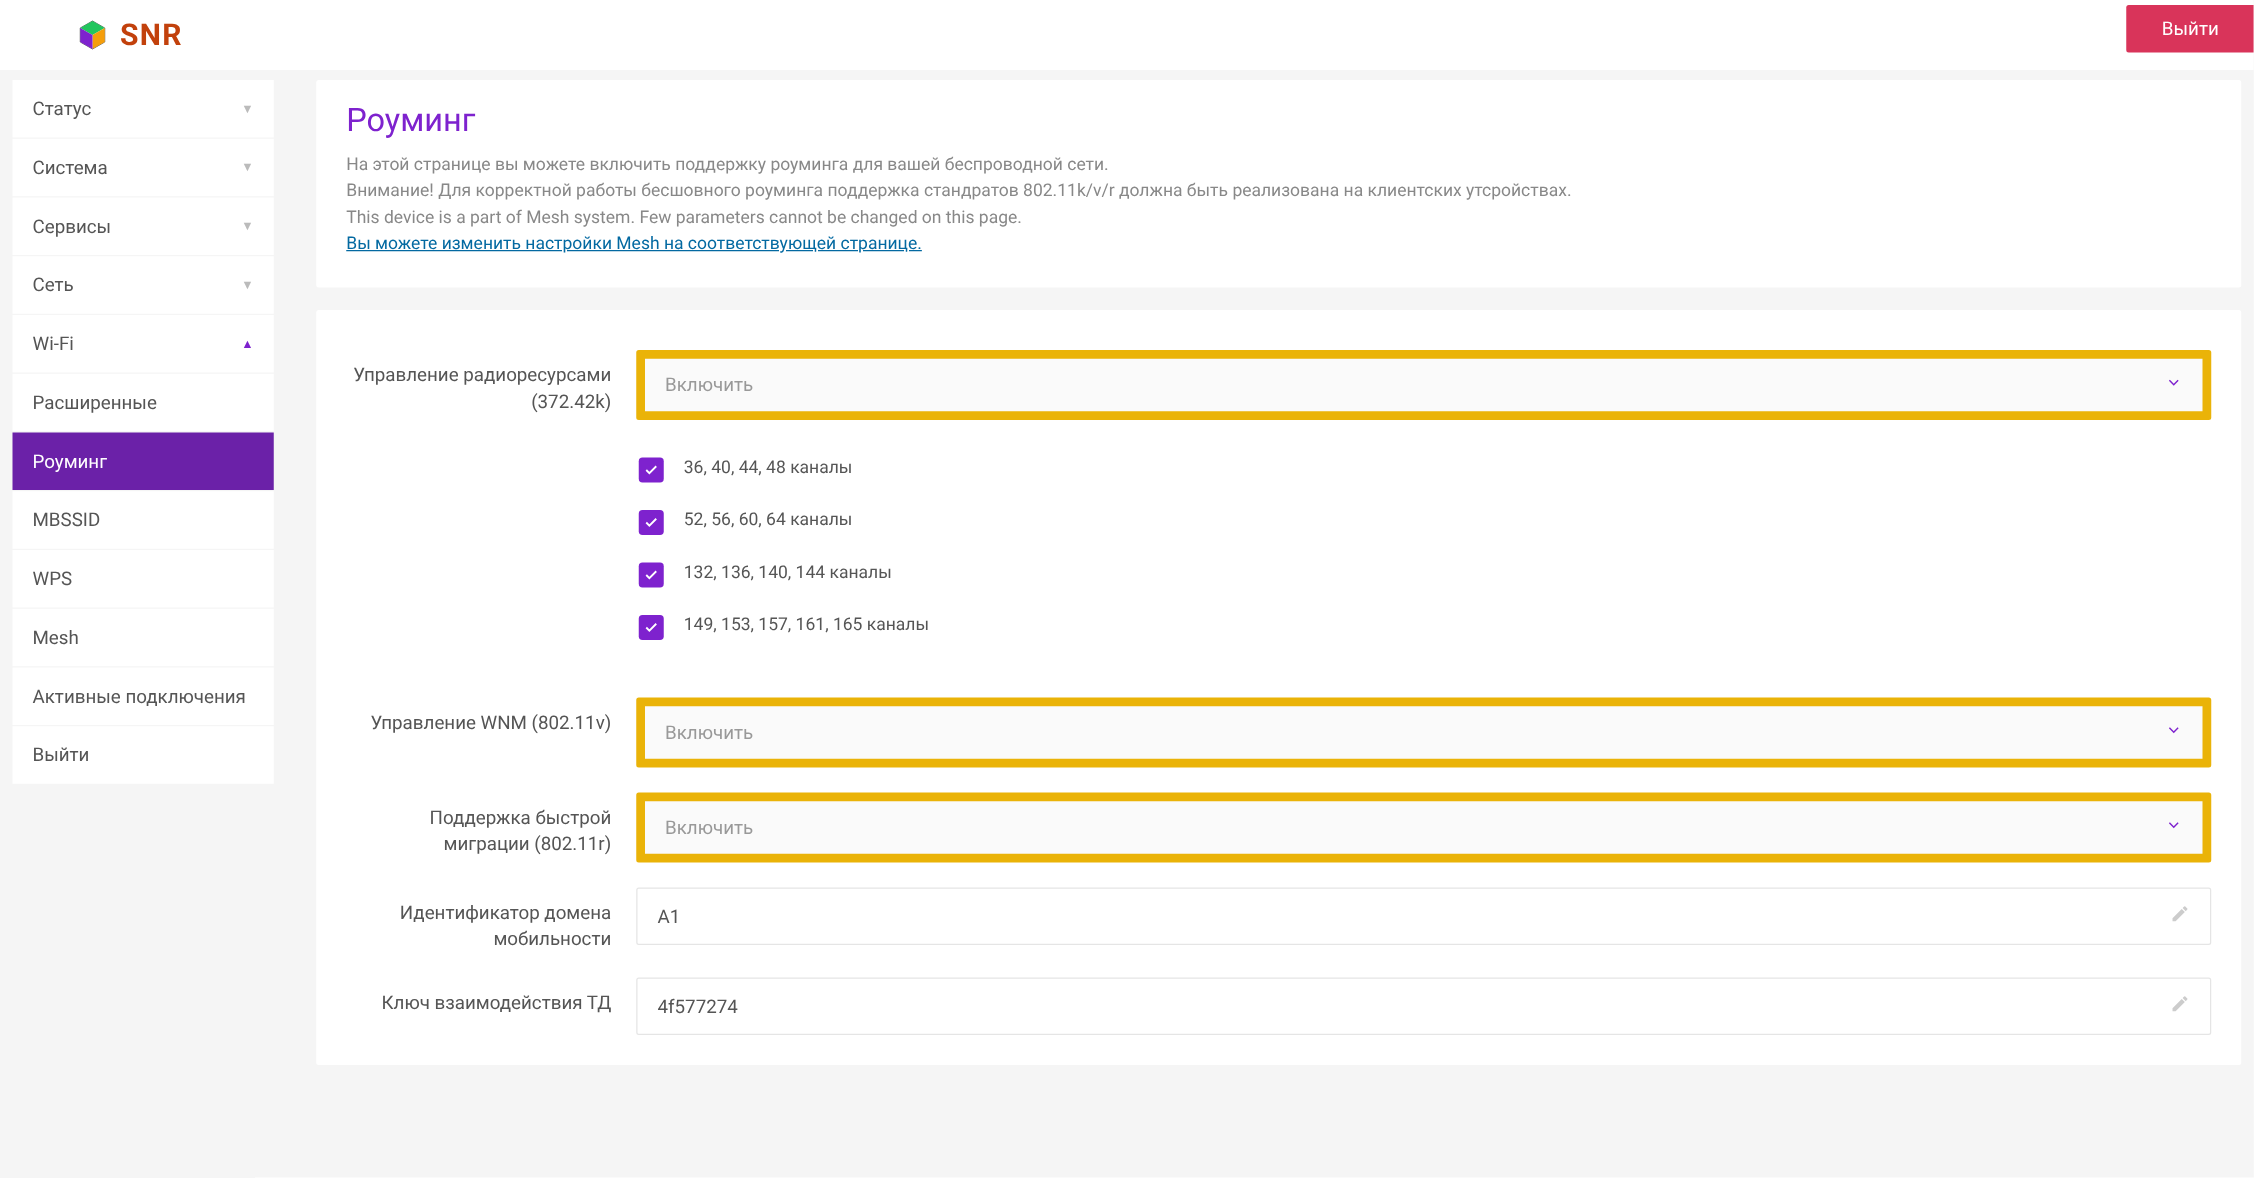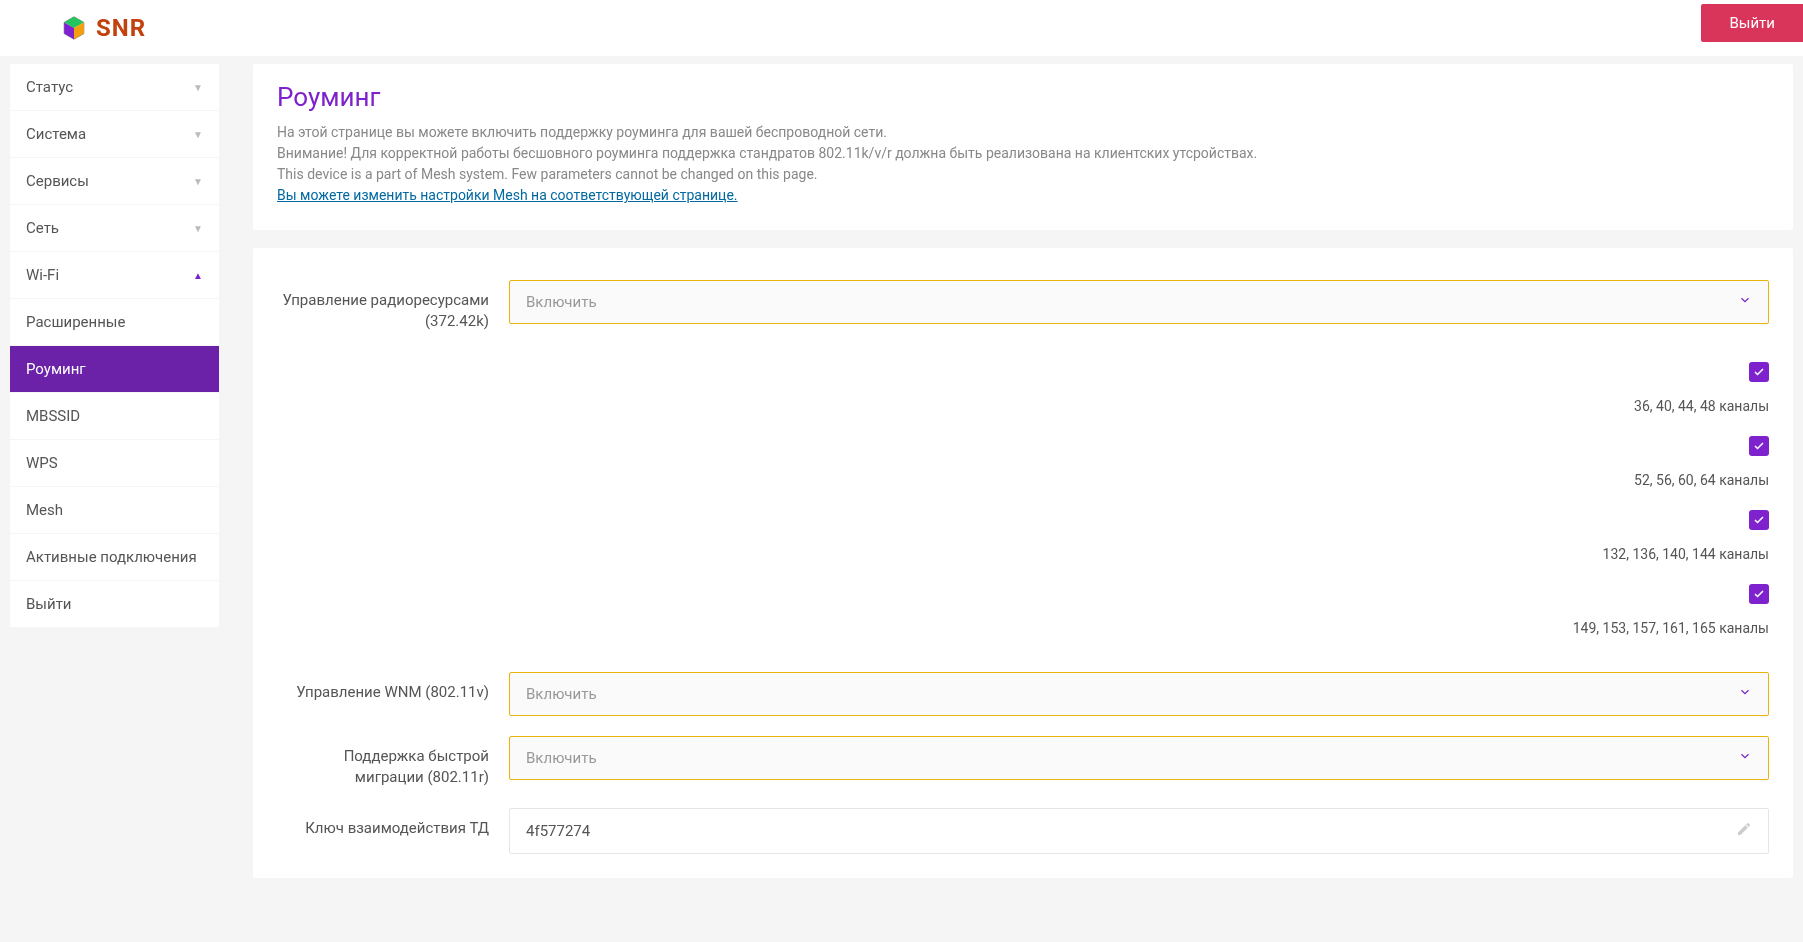--- a/index.html
+++ b/index.html
@@ -31,7 +31,7 @@
 .form-label { width: 232px; text-align: right; padding-right: 20px; color: #555; font-size: 15px; line-height: 1.4; padding-top: 10px; }
 .form-field { flex: 1; }
 
-.select-box { border: 1px solid #eab308; background: #fafafa; padding: 12px 16px; display: flex; justify-content: space-between; align-items: center; cursor: pointer; color: #999; font-size: 15px; border-radius: 2px; }
+.select-box { border: 7px solid #eab308; background: #fafafa; padding: 12px 16px; display: flex; justify-content: space-between; align-items: center; cursor: pointer; color: #999; font-size: 15px; border-radius: 2px; }
 .select-box .caret { color: #7e22ce; }
 
 .input-box { border: 1px solid #e5e5e5; padding: 12px 16px; display: flex; justify-content: space-between; align-items: center; color: #555; font-size: 15px; border-radius: 2px; background: #fff; }

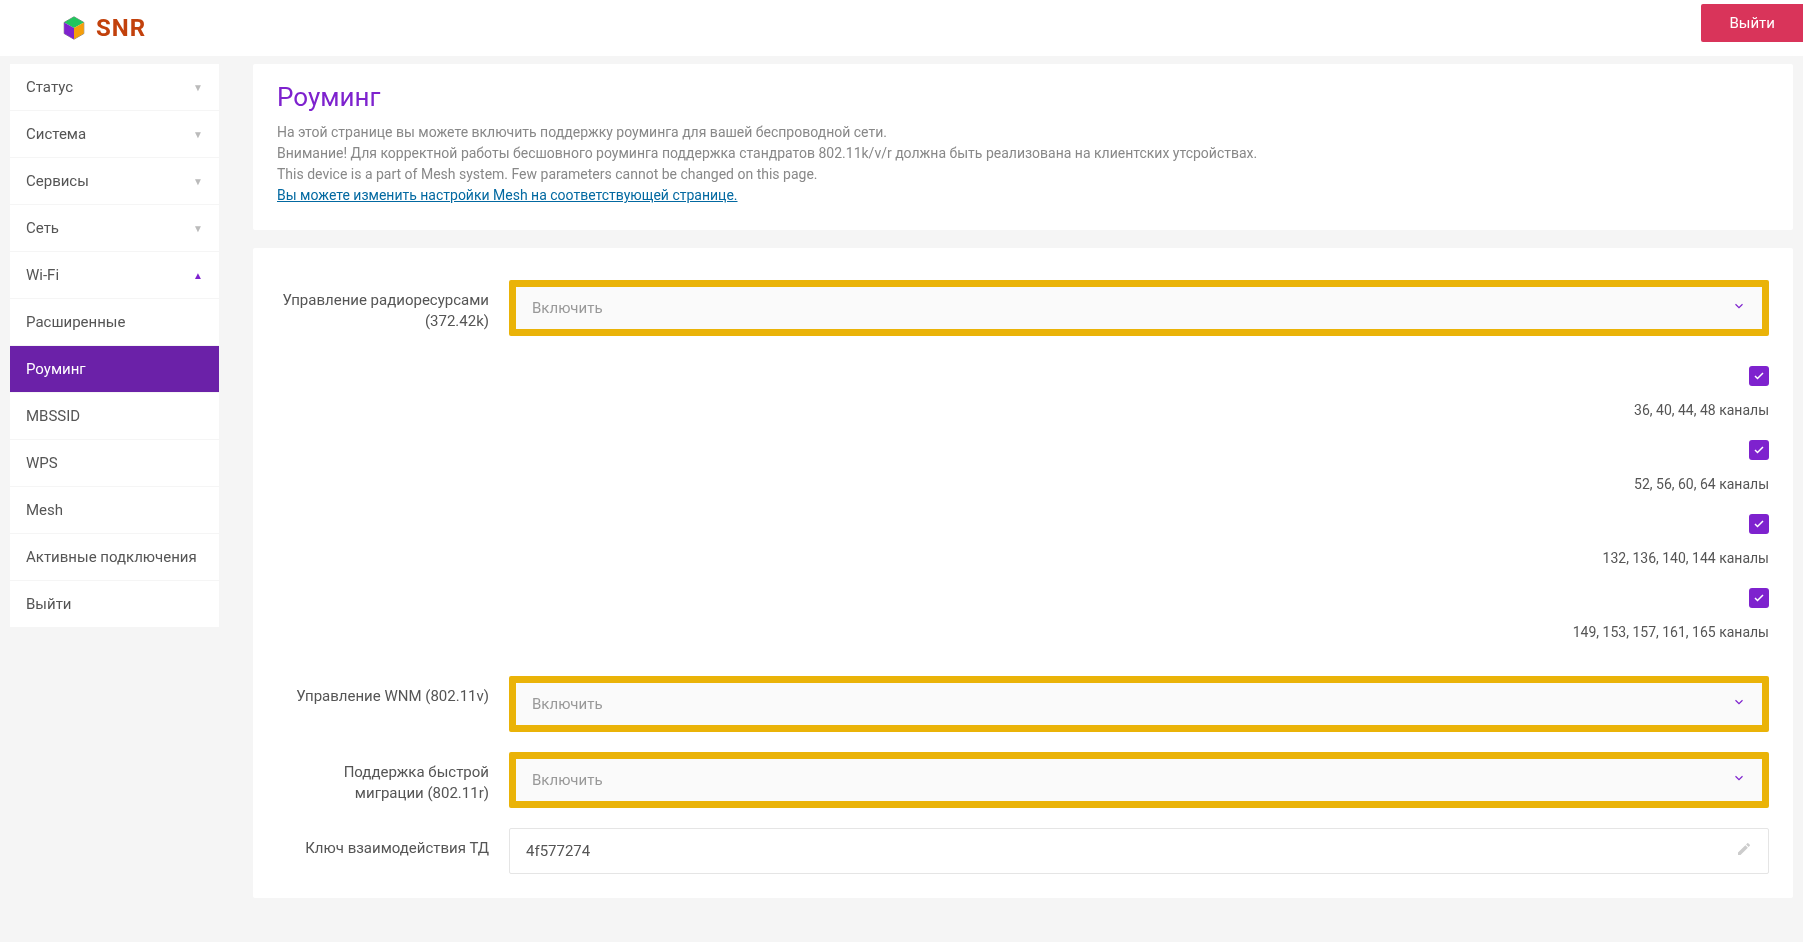--- a/index.html
+++ b/index.html
@@ -38,7 +38,7 @@
 .pencil { color: #ccc; cursor: pointer; }
 
 .checkbox-list { padding: 10px 0 0 0; }
-.checkbox-item { display: flex; align-items: flex-end; gap: 16px; margin-bottom: 22px; padding-left: 2px; flex-direction: column; }
+.checkbox-item { display: flex; align-items: flex-start; gap: 16px; margin-bottom: 22px; padding-left: 2px; }
 .checkbox-item:last-child { margin-bottom: 16px; }
 .checkbox { width: 20px; height: 20px; background: #7e22ce; border-radius: 3px; display: flex; align-items: center; justify-content: center; cursor: pointer; flex-shrink: 0; }
 .checkbox svg { width: 12px; height: 12px; }

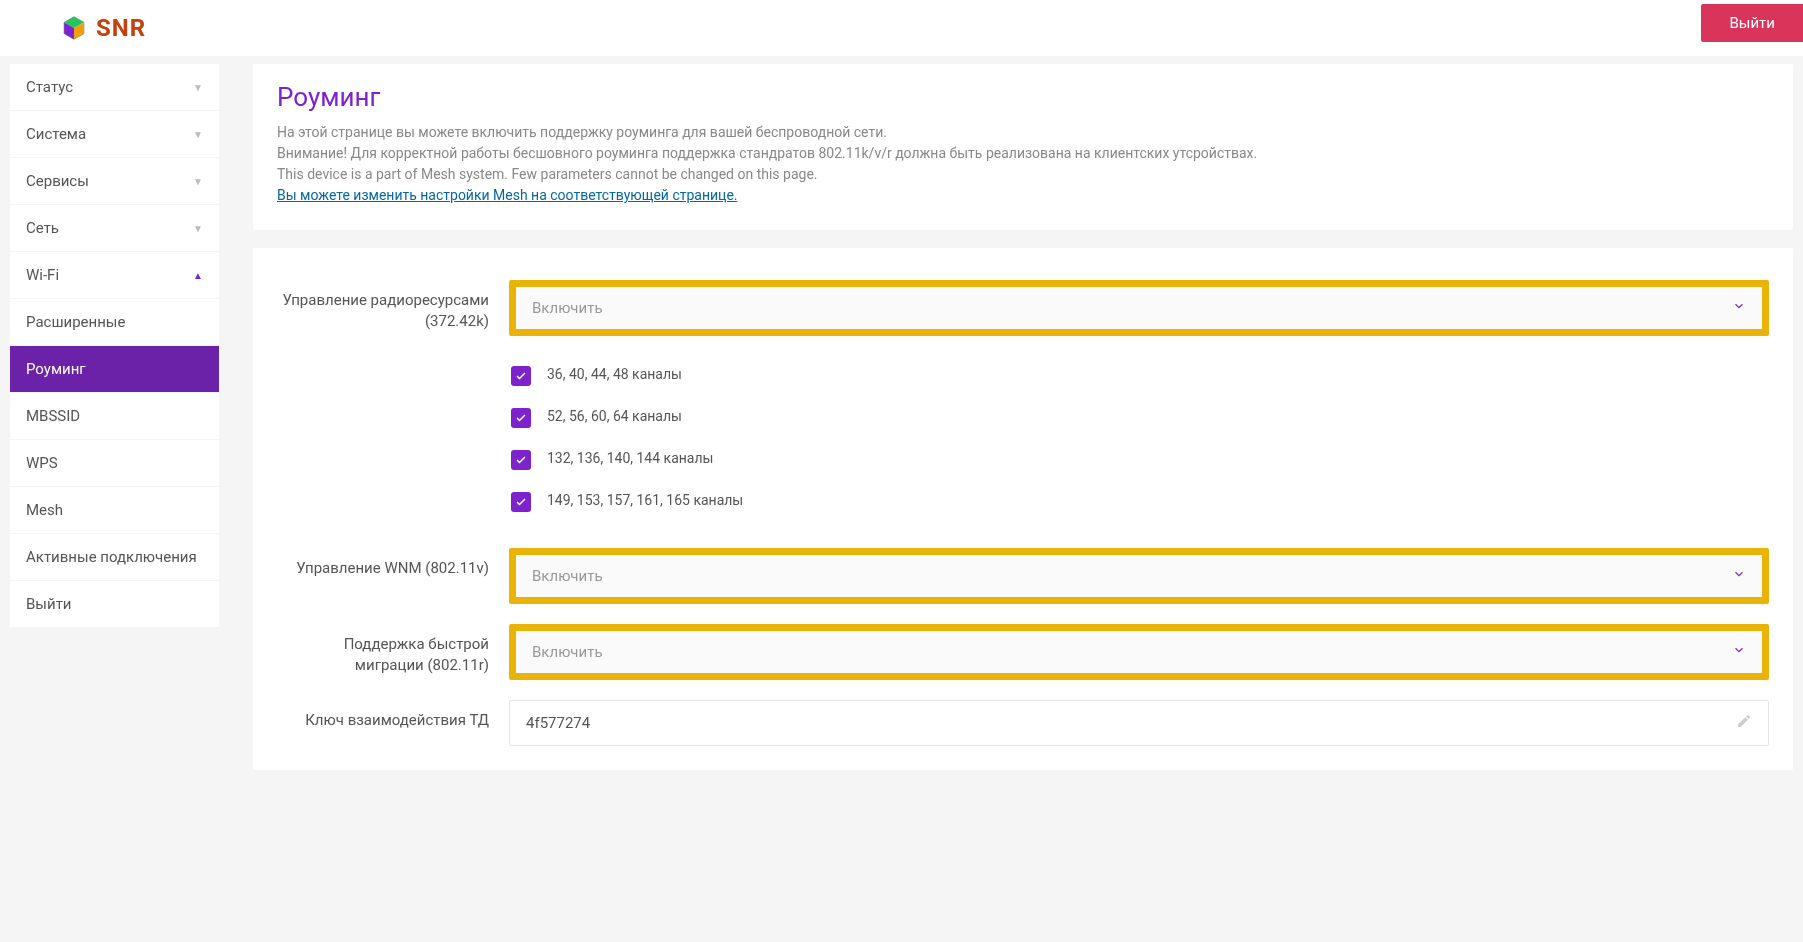--- a/index.html
+++ b/index.html
@@ -39,7 +39,7 @@
 
 .checkbox-list { padding: 10px 0 0 0; }
 .checkbox-item { display: flex; align-items: flex-start; gap: 16px; margin-bottom: 22px; padding-left: 2px; }
-.checkbox-item:last-child { margin-bottom: 16px; }
+.checkbox-item:last-child { margin-bottom: 26px; }
 .checkbox { width: 20px; height: 20px; background: #7e22ce; border-radius: 3px; display: flex; align-items: center; justify-content: center; cursor: pointer; flex-shrink: 0; }
 .checkbox svg { width: 12px; height: 12px; }
 .checkbox-label { color: #555; font-size: 14px; }

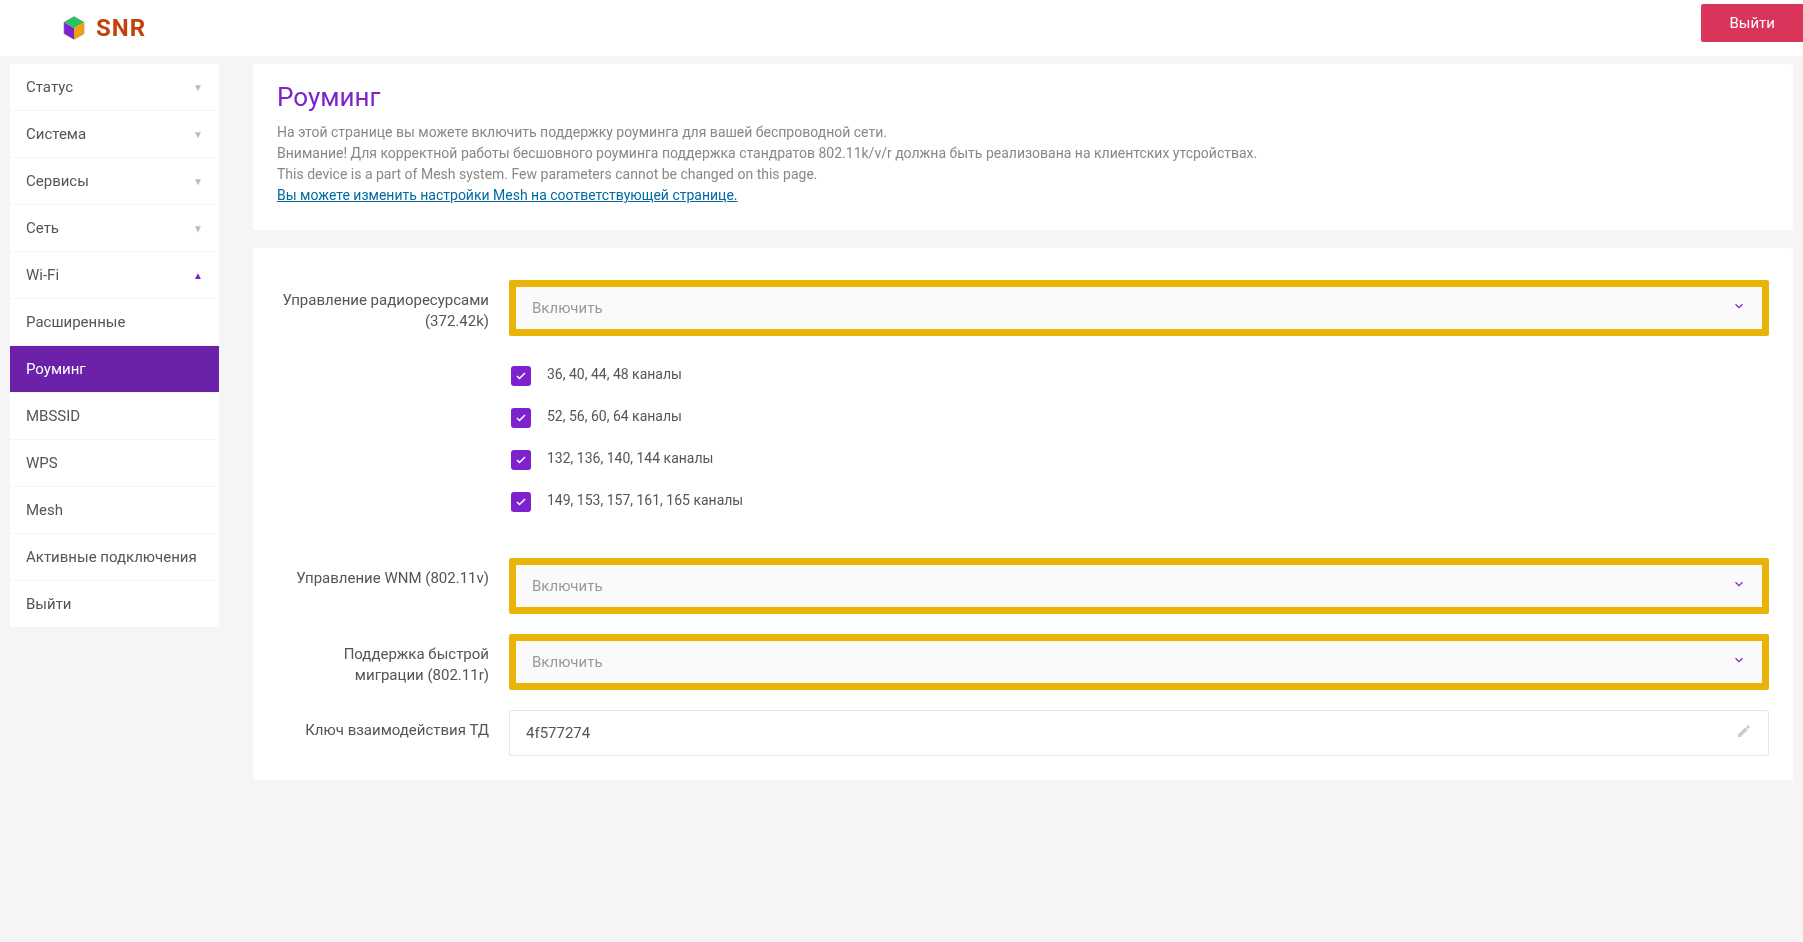--- a/index.html
+++ b/index.html
@@ -195,6 +195,17 @@
         </div>
       </div>
 
+      <div class="form-row">
+        <div class="form-label">Идентификатор домена мобильности</div>
+        <div class="form-field">
+          <div class="input-box">
+            <span>A1</span>
+            <span class="pencil"><svg width="16" height="16" viewBox="0 0 24 24" fill="currentColor">
+                  <path d="M3 17.25V21h3.75L17.81 9.94l-3.75-3.75L3 17.25zM20.71 7.04a1 1 0 0 0 0-1.41l-2.34-2.34a1 1 0 0 0-1.41 0l-1.83 1.83 3.75 3.75 1.83-1.83z"></path>
+                </svg></span>
+          </div>
+        </div>
+      </div>
 
       <div class="form-row">
         <div class="form-label">Ключ взаимодействия ТД</div>

